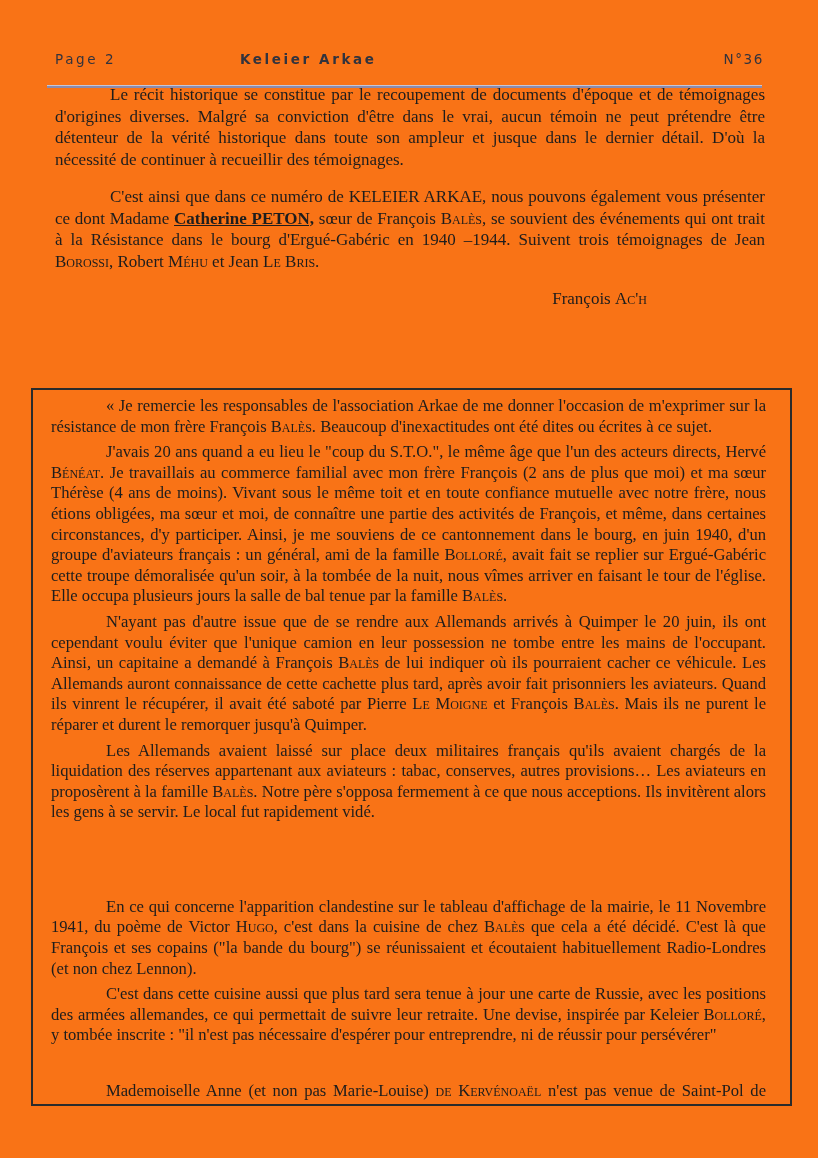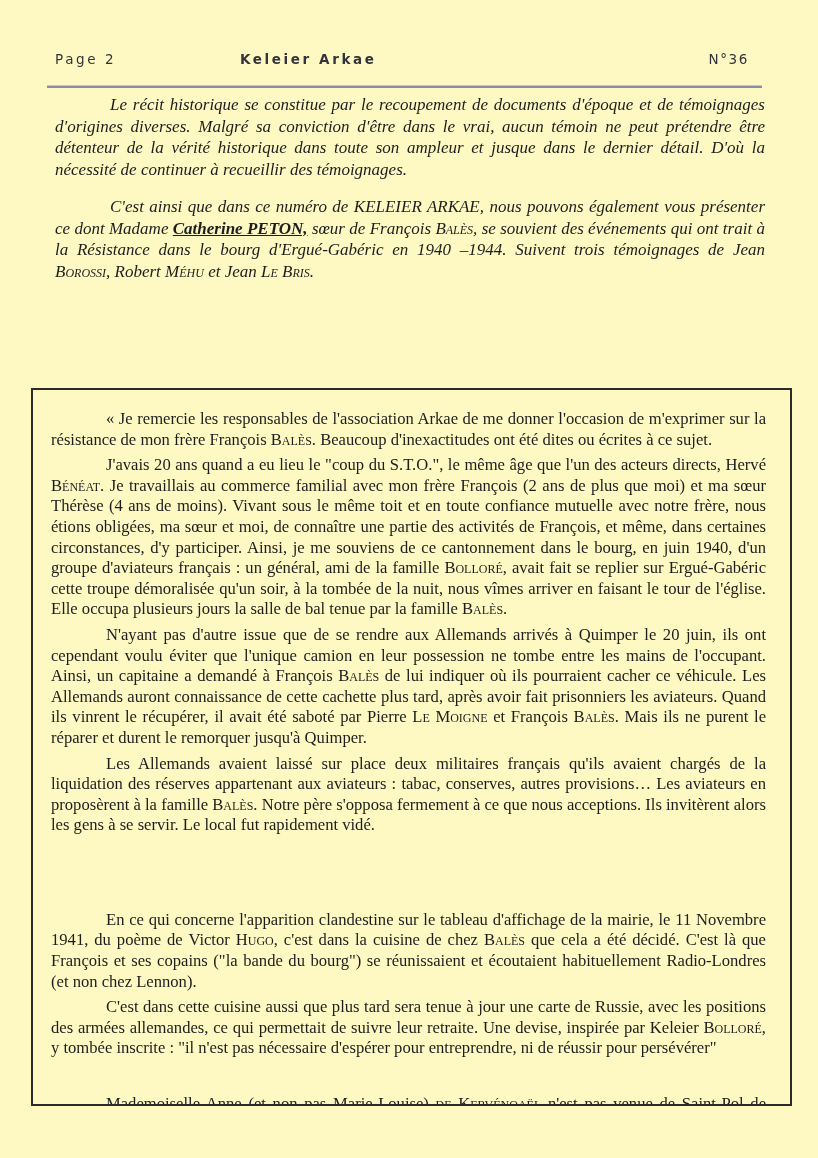--- a/index.html
+++ b/index.html
@@ -6,7 +6,7 @@
   .page{
     position:relative;
     width:818px;height:1158px;
-    background:#fef9c3;
+    background:#f97316;
     overflow:hidden;
     font-family:"Liberation Serif", serif;
     color:#1d1d1d;

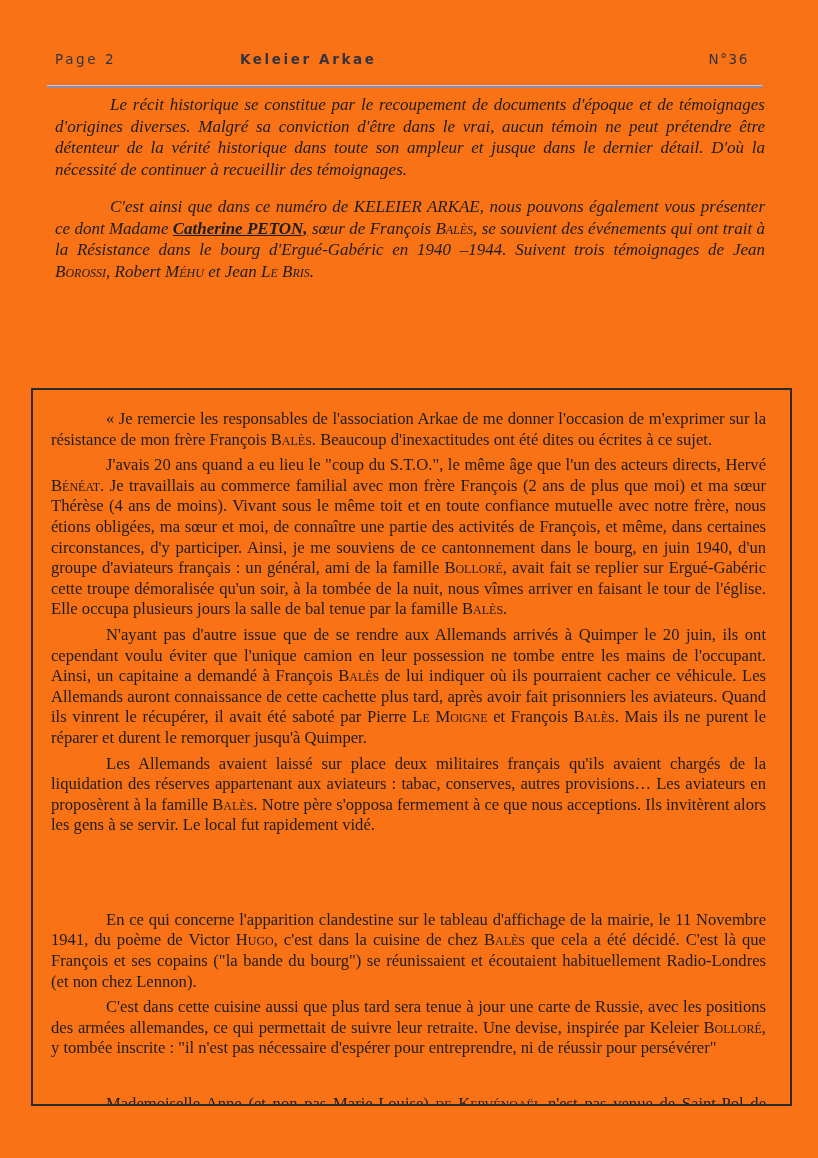--- a/index.html
+++ b/index.html
@@ -22,7 +22,7 @@
   }
   .hdr-page{left:55px;}
   .hdr-title{left:240px;font-weight:bold;}
-  .hdr-issue{right:69px;letter-spacing:1.6px;}
+  .hdr-issue{right:54px;letter-spacing:1.6px;}
   
   .rule{
     position:absolute;top:85px;left:47px;width:715px;height:0;

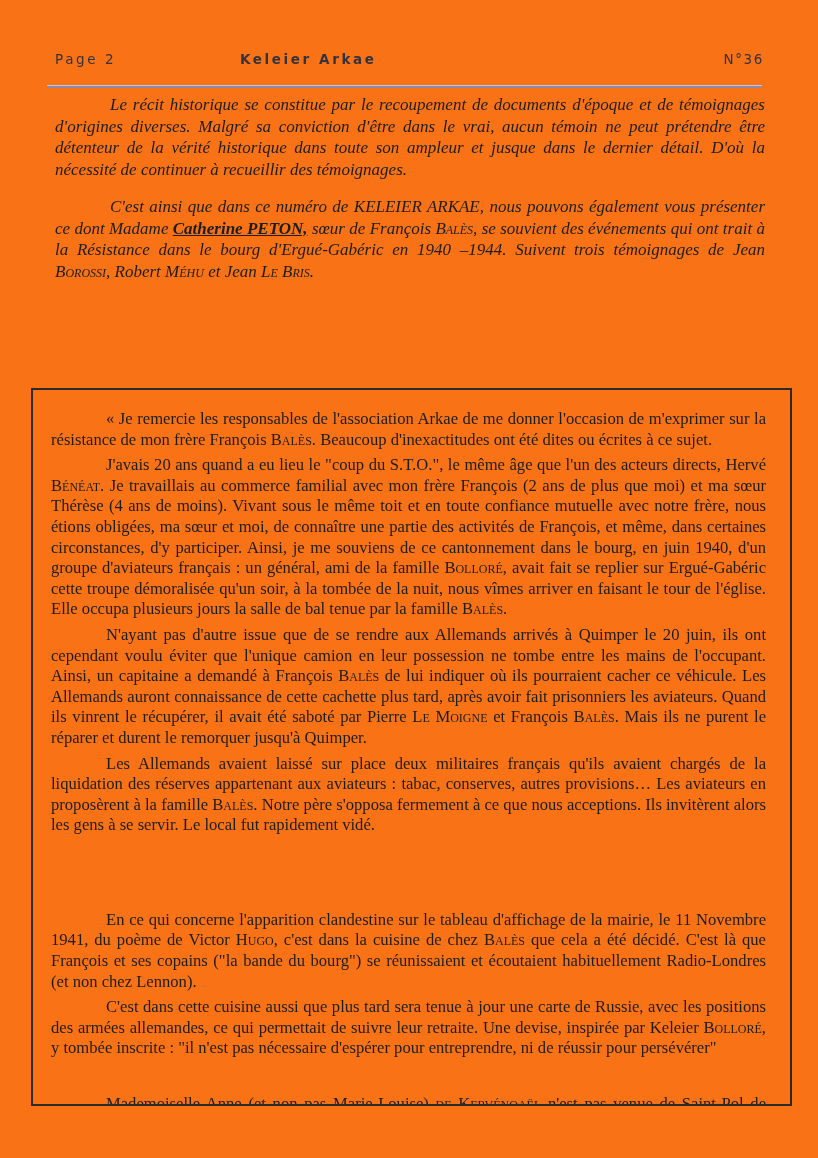--- a/index.html
+++ b/index.html
@@ -31,8 +31,7 @@
   }
   
   .intro{
-    position:absolute;top:94px;left:55px;width:710px;
-    font-style:italic;
+    position:absolute;top:84px;left:55px;width:710px;
     font-size:17px;line-height:21.5px;
     text-align:justify;
   }

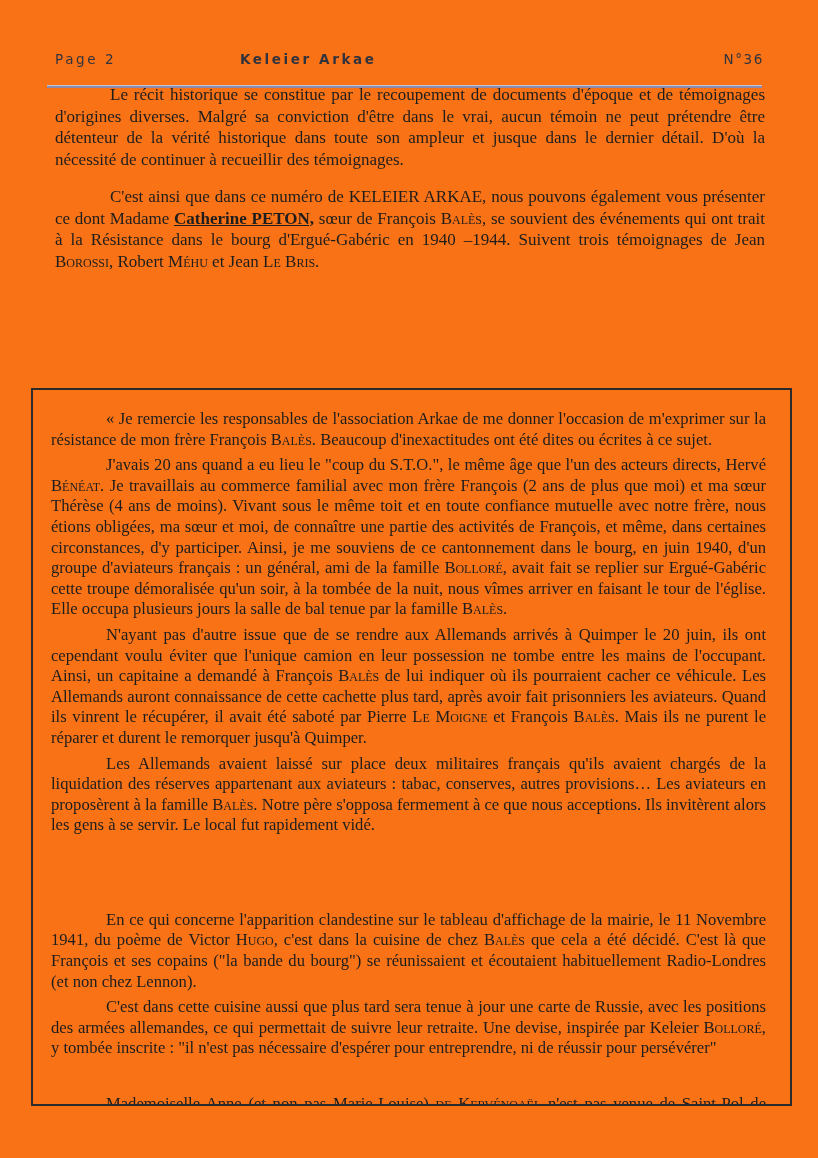--- a/index.html
+++ b/index.html
@@ -78,6 +78,7 @@
   <section class="intro">
     <p><span>Le récit historique se constitue par le recoupement de documents d'époque et de témoignages d'origines diverses. Malgré sa conviction d'être dans le vrai, aucun témoin ne peut prétendre être détenteur de la vérité historique dans toute son ampleur et jusque dans le dernier détail. D'où la nécessité de continuer à recueillir des témoignages.</span></p>
     <p><span>C'est ainsi que dans ce numéro de KELEIER ARKAE, nous pouvons également vous présenter ce dont Madame </span><span class="bu">Catherine PETON,</span><span> sœur de François </span><span class="sc">Balès</span><span>, se souvient des événements qui ont trait à la Résistance dans le bourg d'Ergué-Gabéric en 1940 –1944. Suivent trois témoignages de Jean </span><span class="sc">Borossi</span><span>, Robert </span><span class="sc">Méhu</span><span> et Jean </span><span class="sc">Le Bris</span><span>.</span></p>
+    <p class="signature"><span>François </span><span class="sc">Ac'h</span></p>
   </section>
 
   <section class="box">

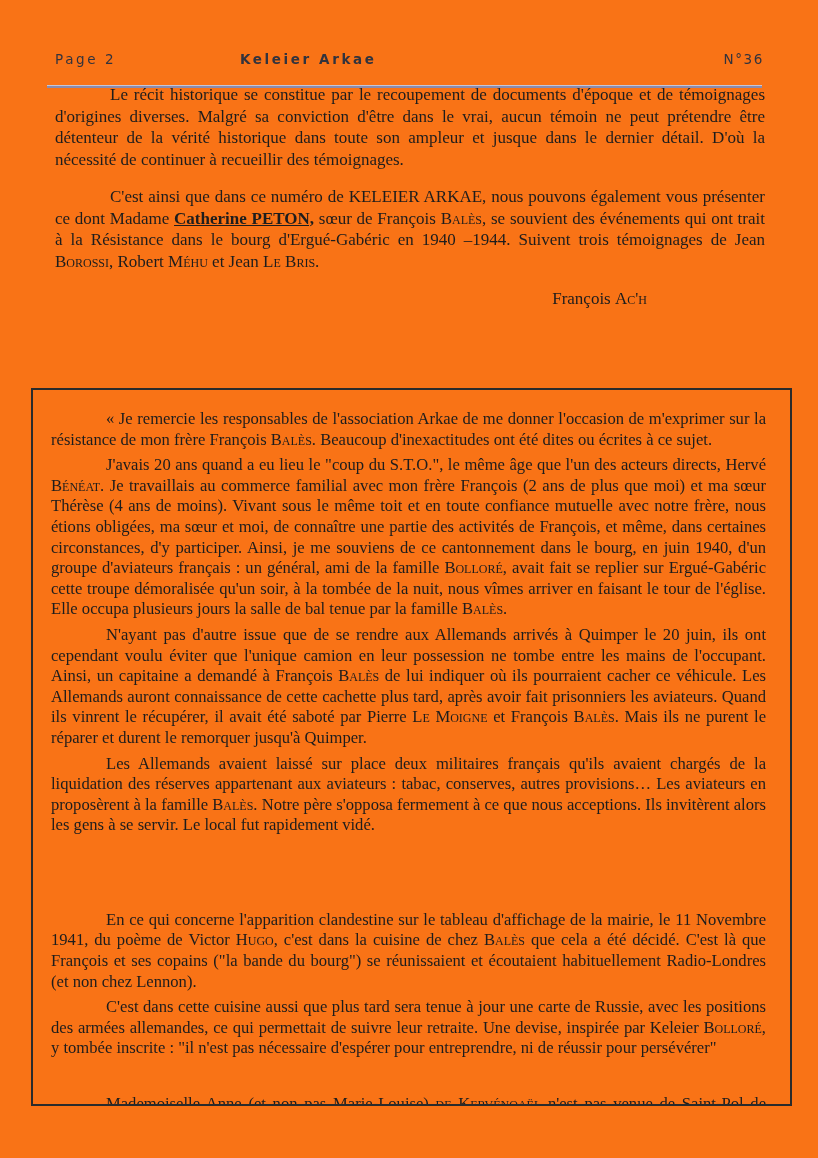--- a/index.html
+++ b/index.html
@@ -55,7 +55,7 @@
     text-align:justify;
   }
   .box p{margin:5px 0 0 0;text-indent:55px;}
-  .box p:first-child{margin-top:13px;}
+  .box p:first-child{margin-top:0;}
   .box p.gap-lg{margin-top:74px;}
   .box p.gap-md{margin-top:35px;}
   

